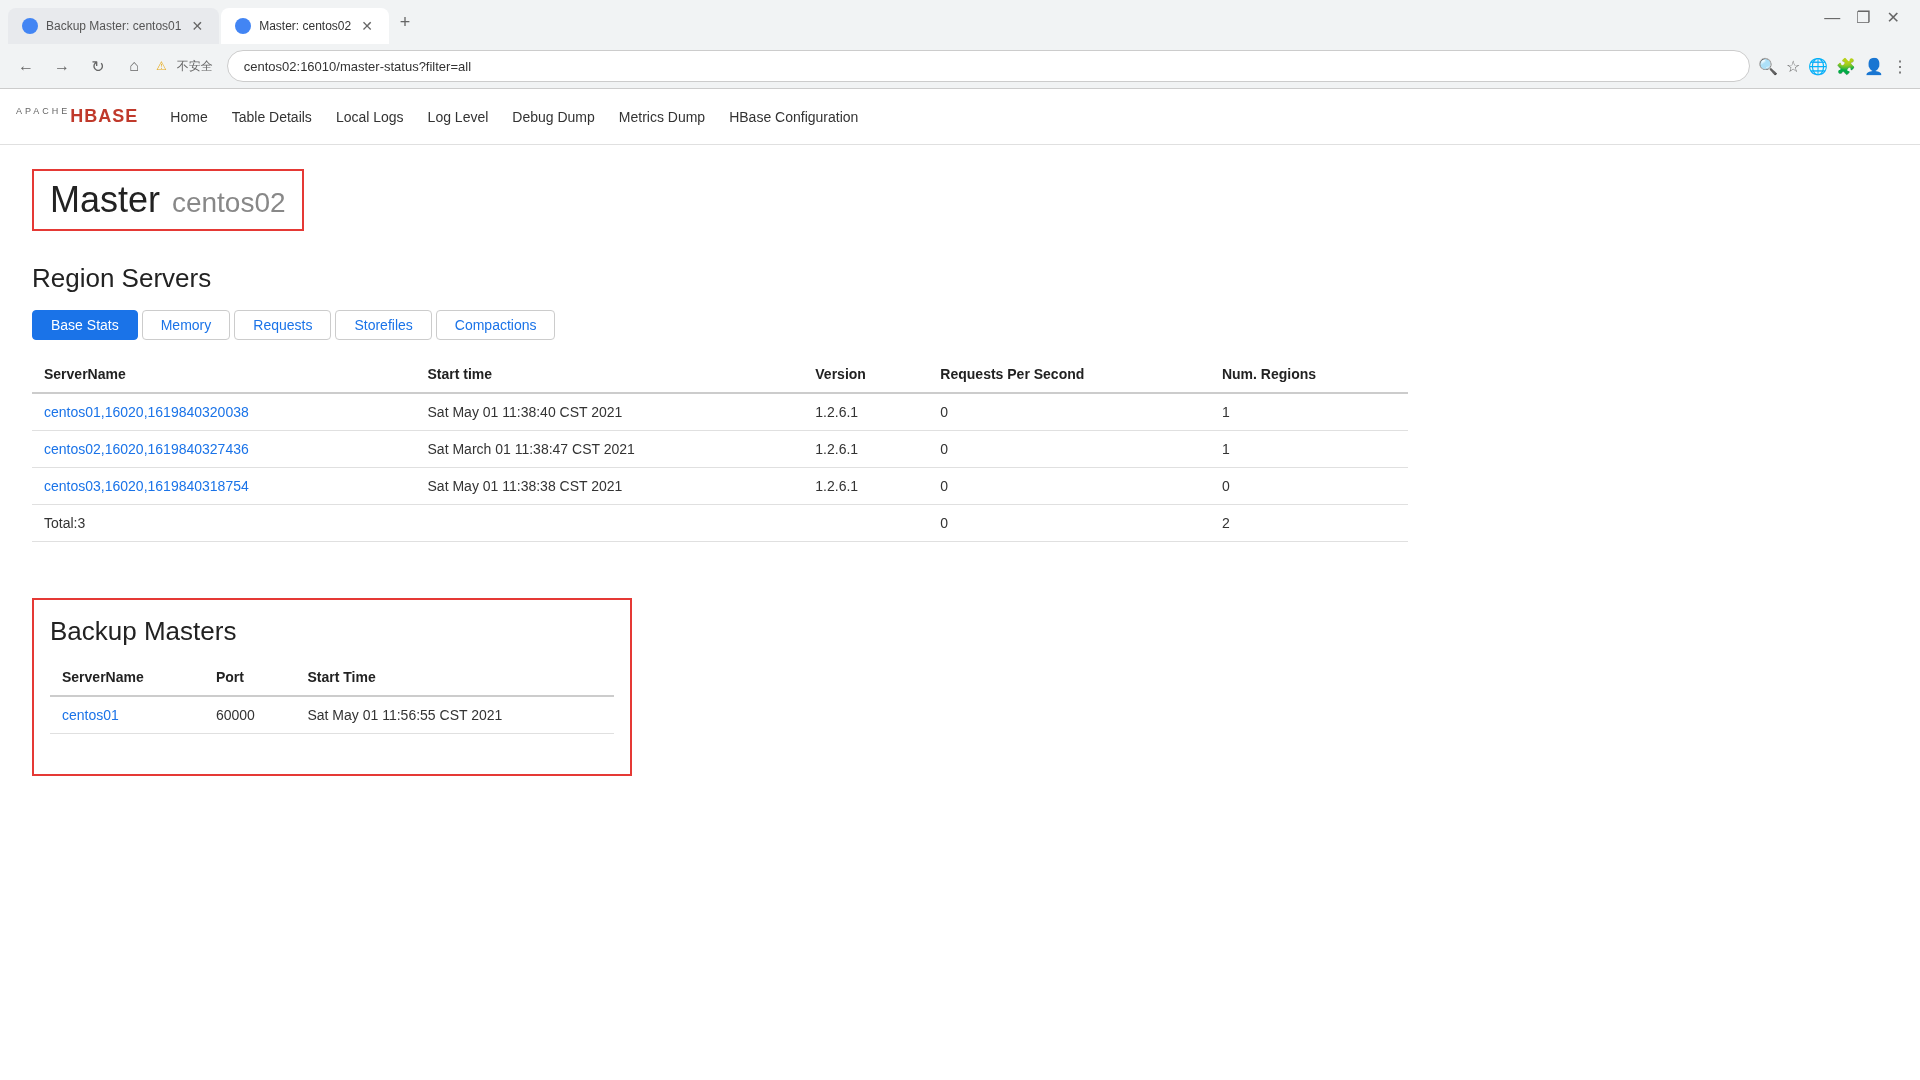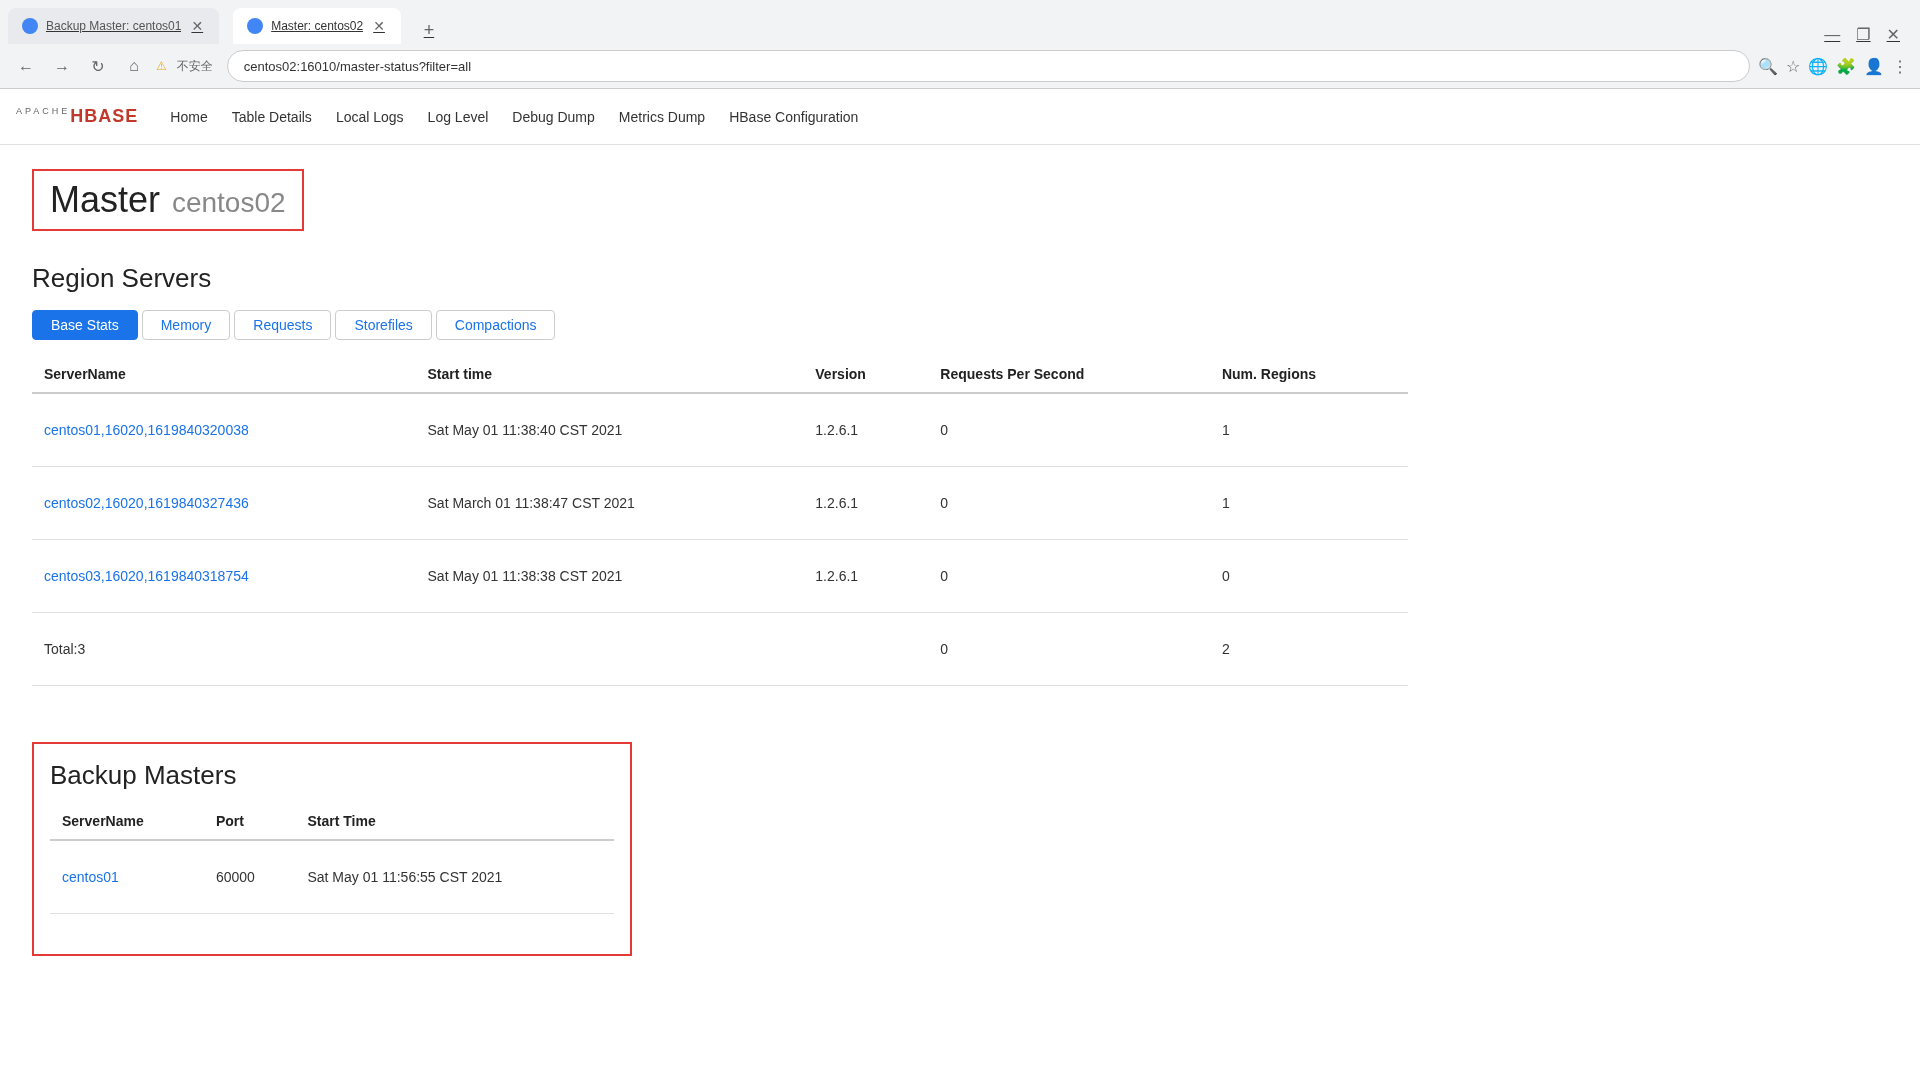--- a/index.html
+++ b/index.html
@@ -12,10 +12,9 @@
     }
     .tab-bar {
       display: flex;
-      align-items: flex-end;
+      align-items: flex-start;
       padding: 8px 8px 0 8px;
-      gap: 14px;
-      text-decoration: underline;
+      gap: 2px;
     }
     .tab {
       display: flex;

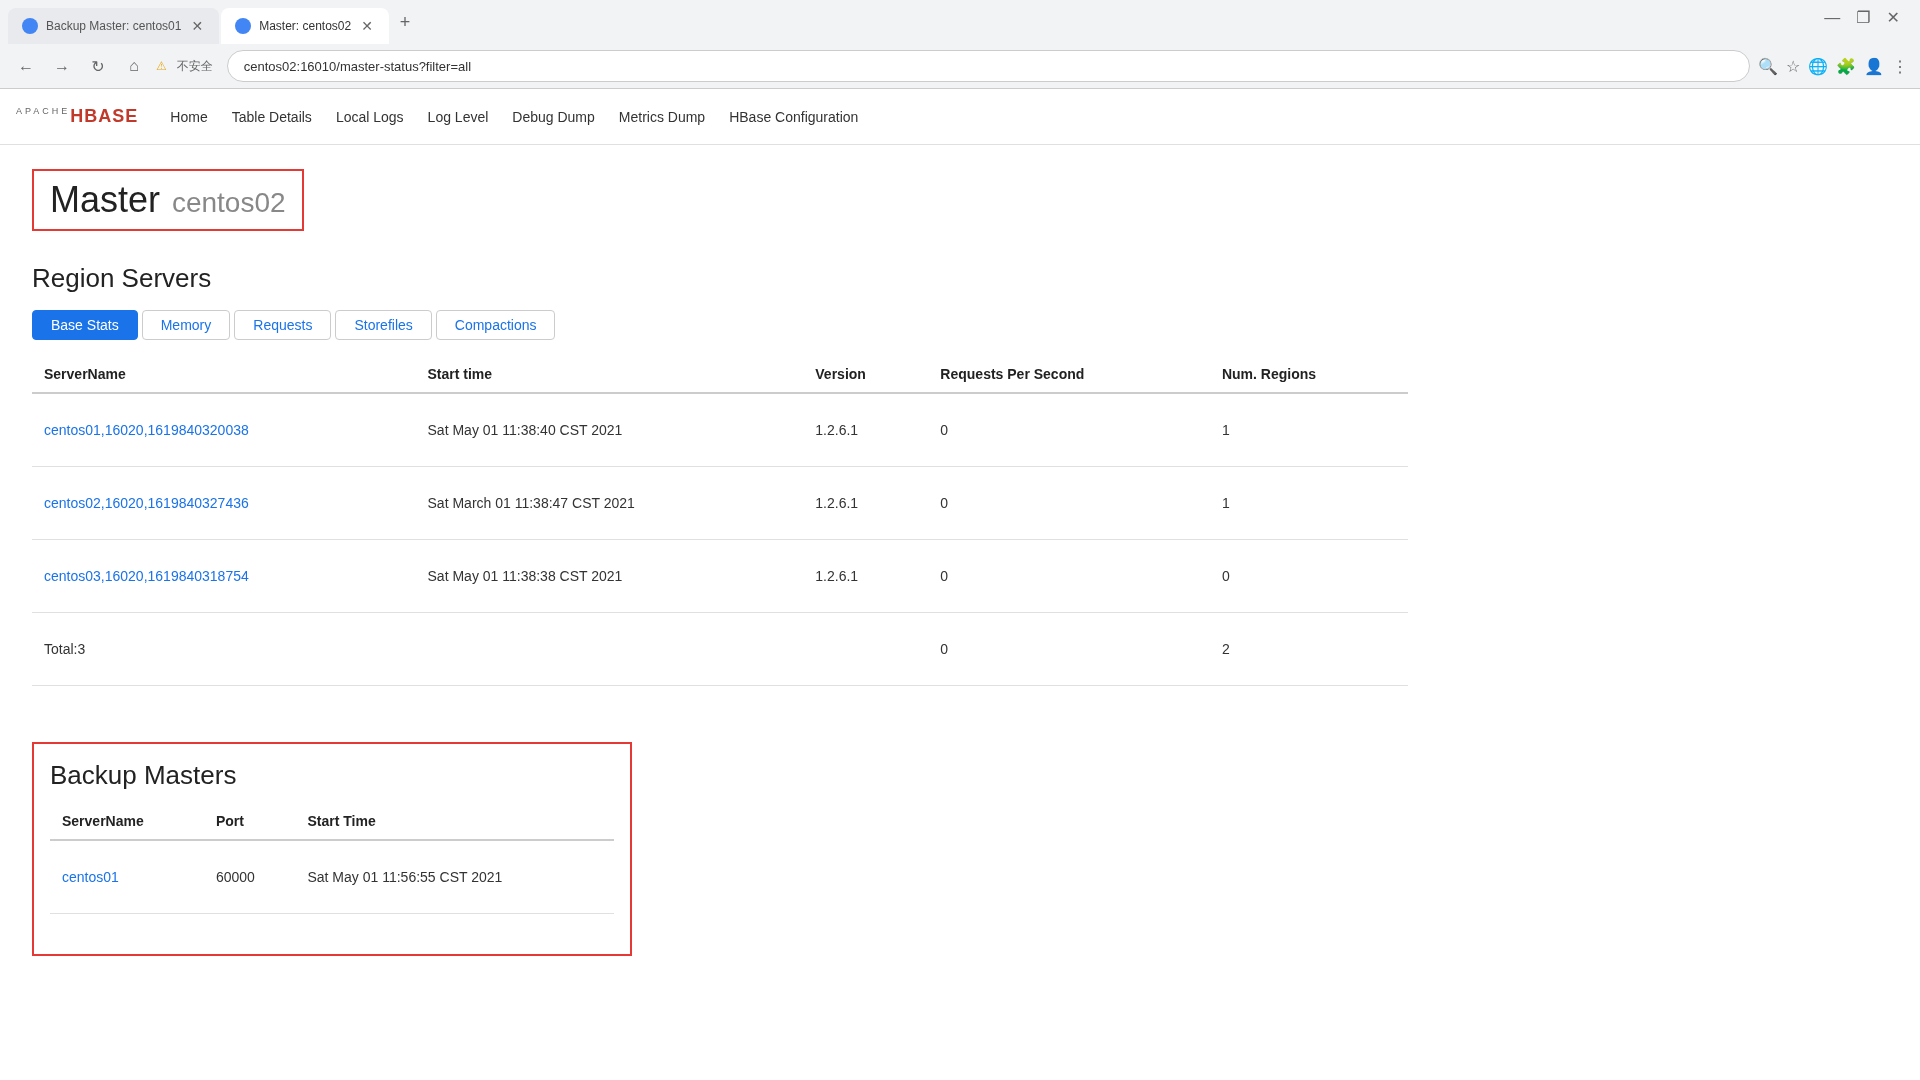--- a/index.html
+++ b/index.html
@@ -212,7 +212,7 @@
       font-size: 14px;
     }
     .data-table td {
-      padding: 28px 12px;
+      padding: 10px 12px;
       border-bottom: 1px solid #e0e0e0;
       font-size: 14px;
       color: #333;

